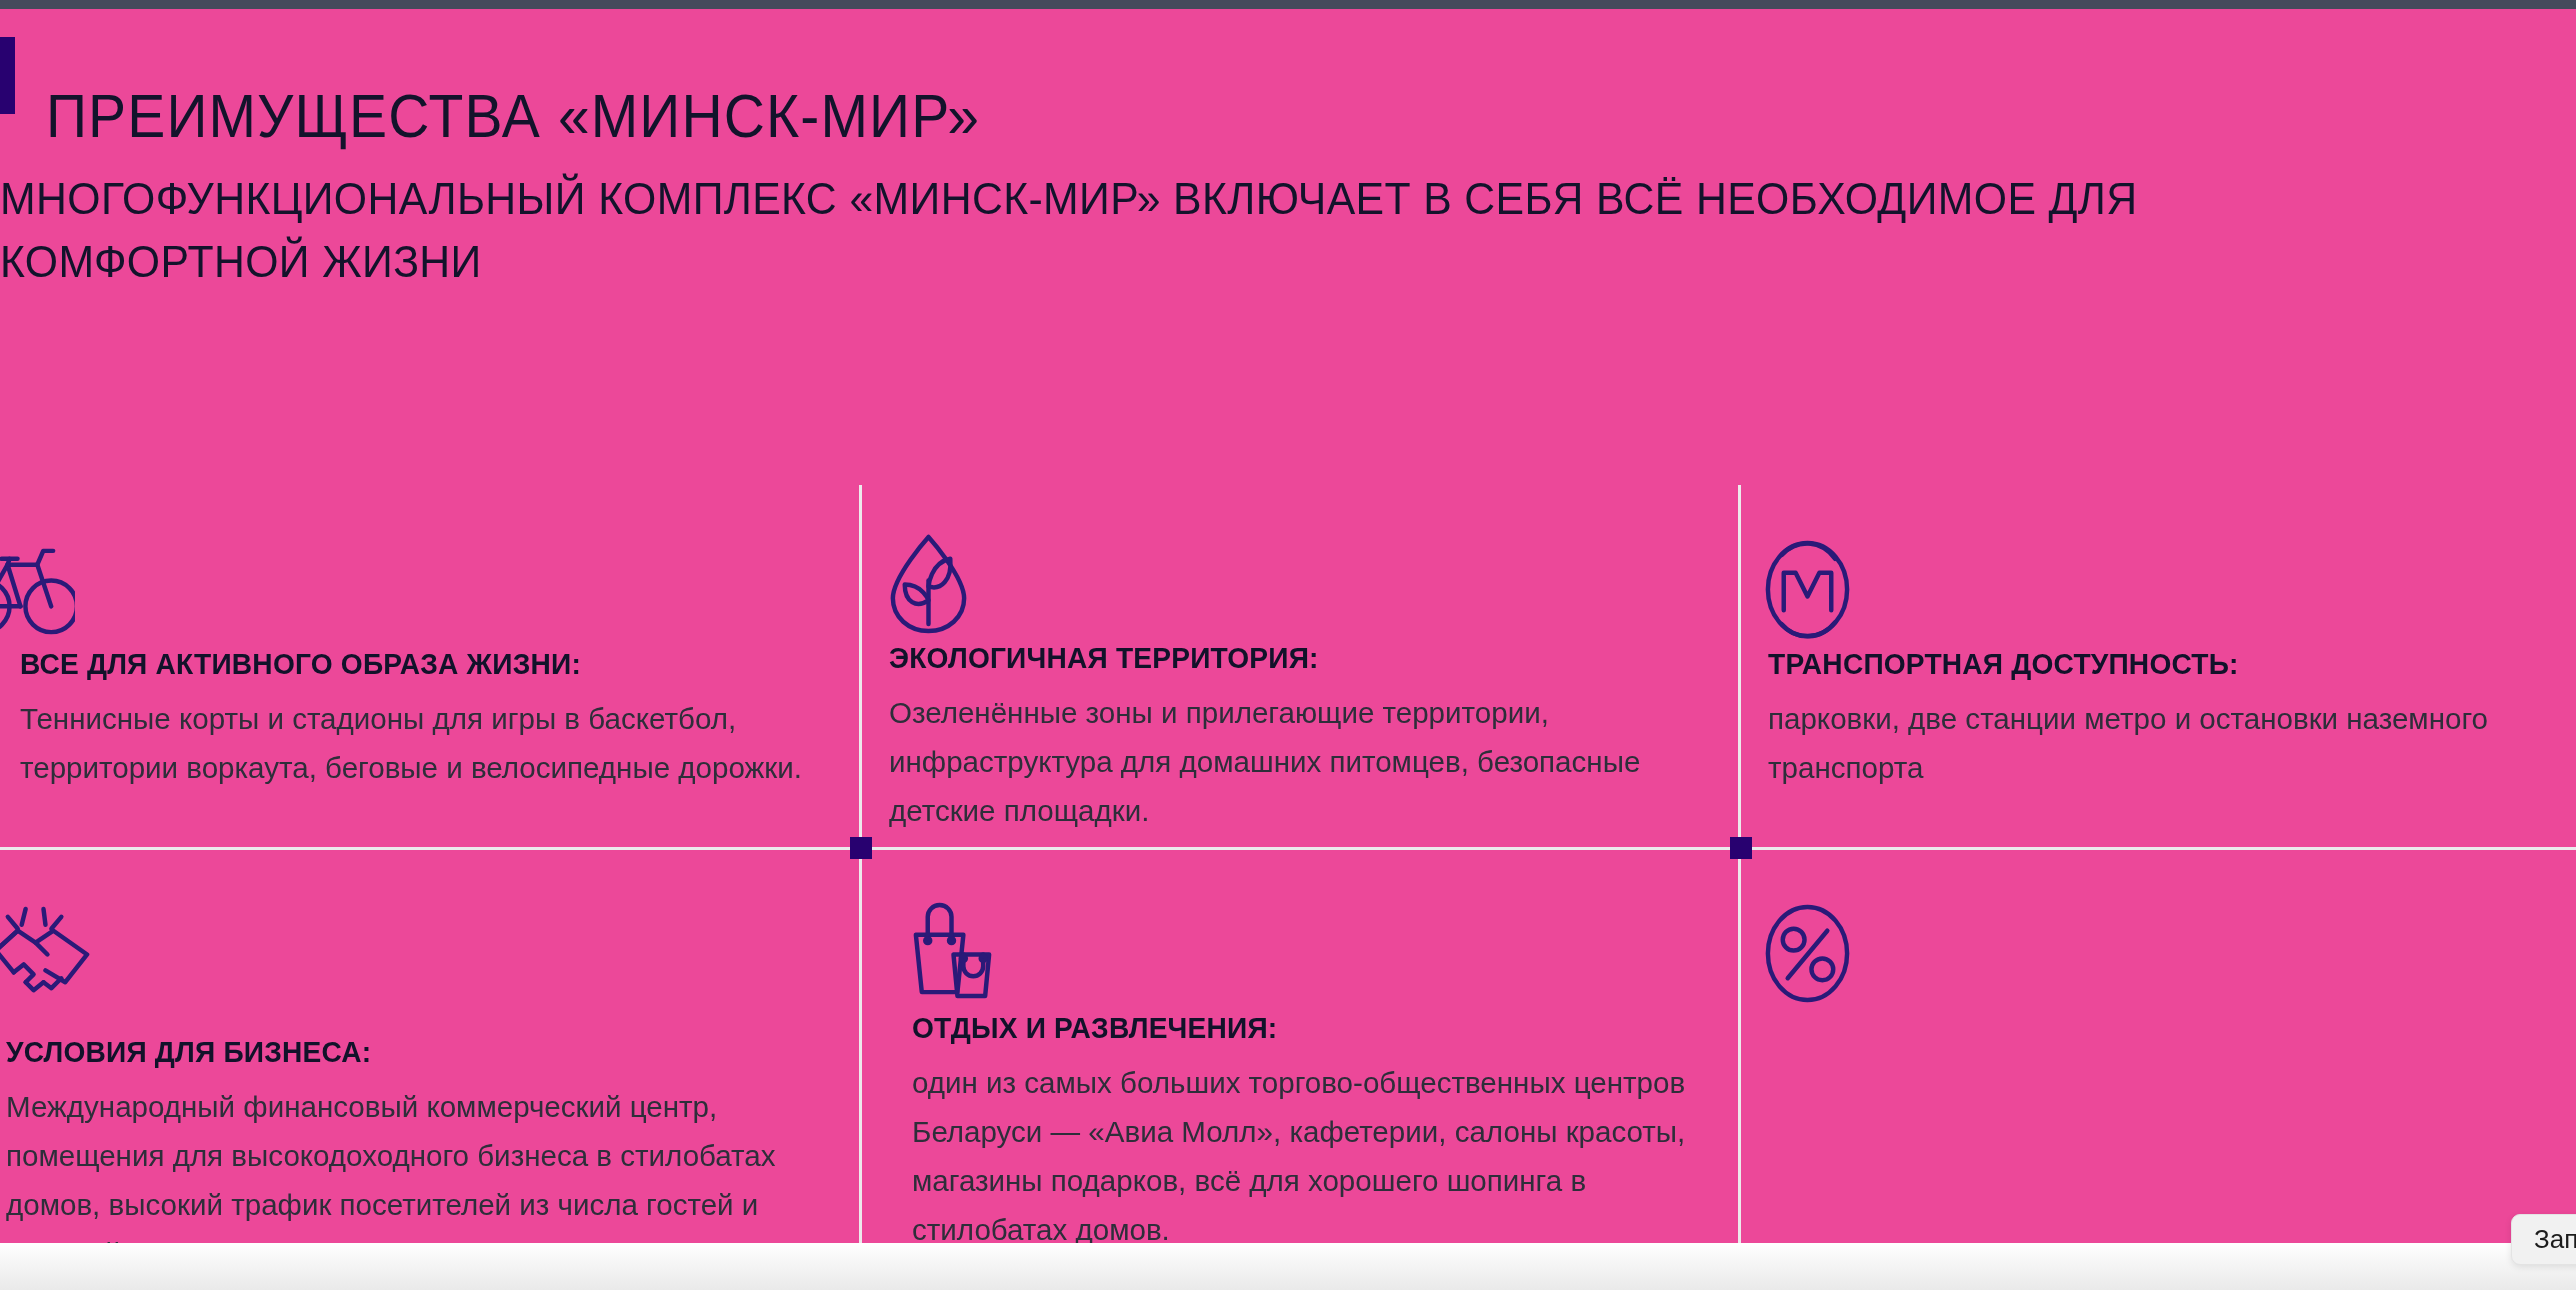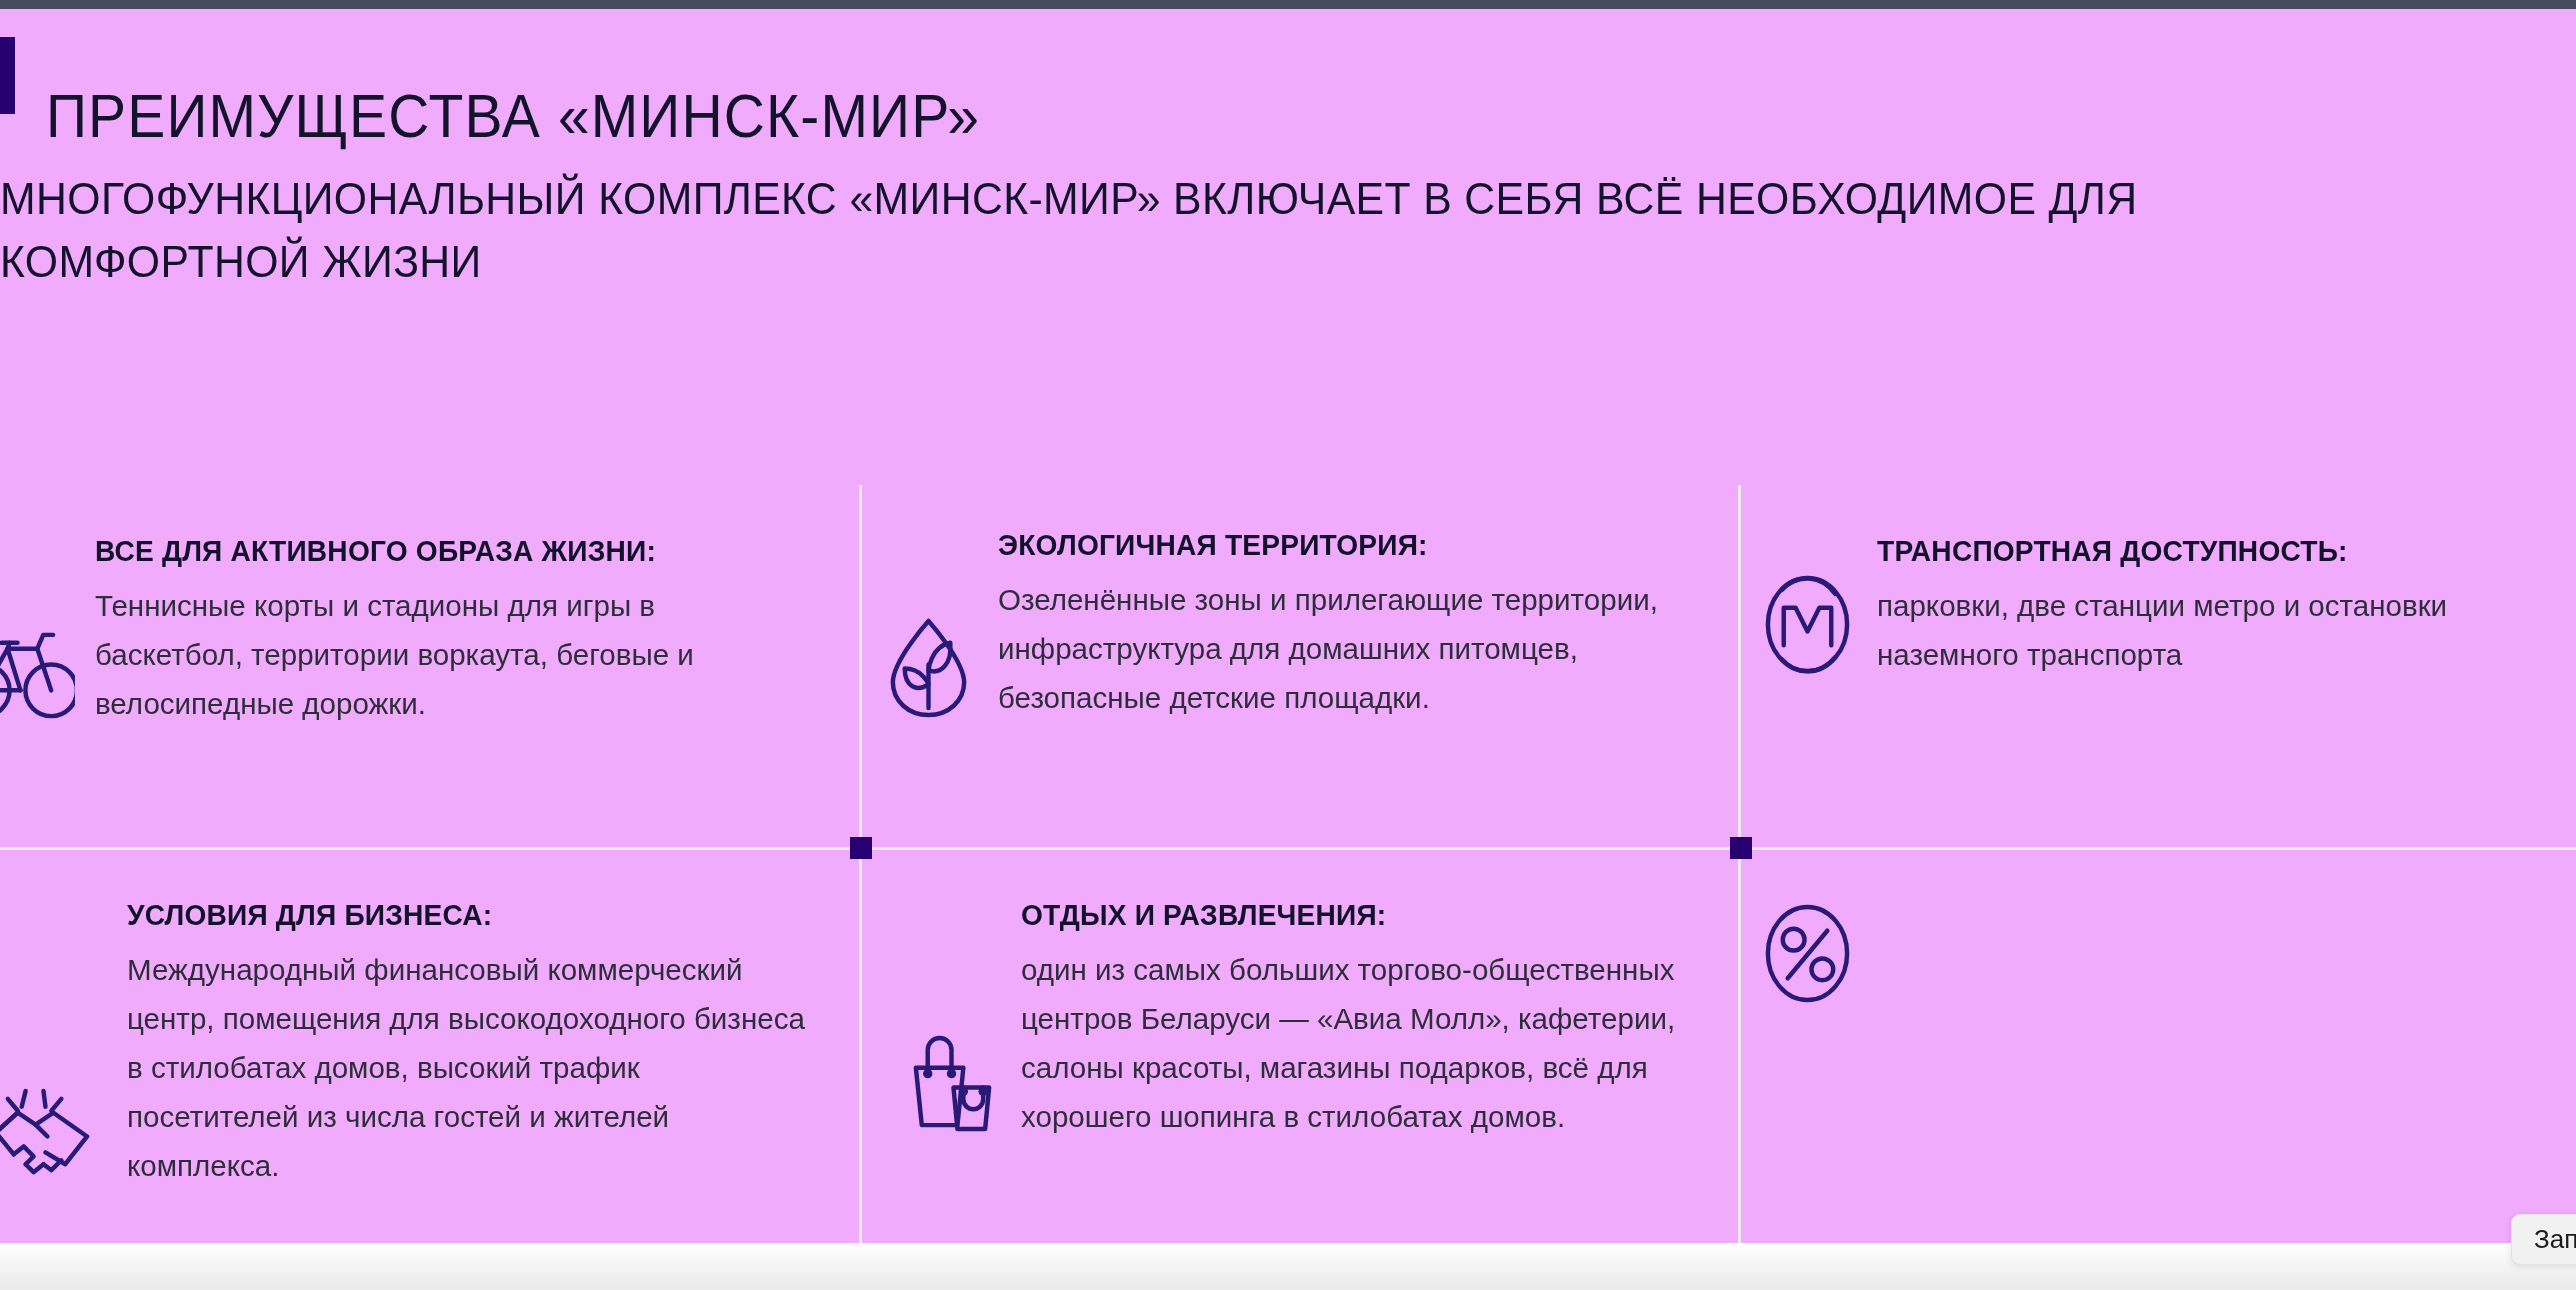--- a/index.html
+++ b/index.html
@@ -30,7 +30,7 @@
     top: 9px; left: 0;
     width: 2576px;
     height: 1282px;
-    background: #f0abfc;
+    background: #ec4899;
   }
 
   

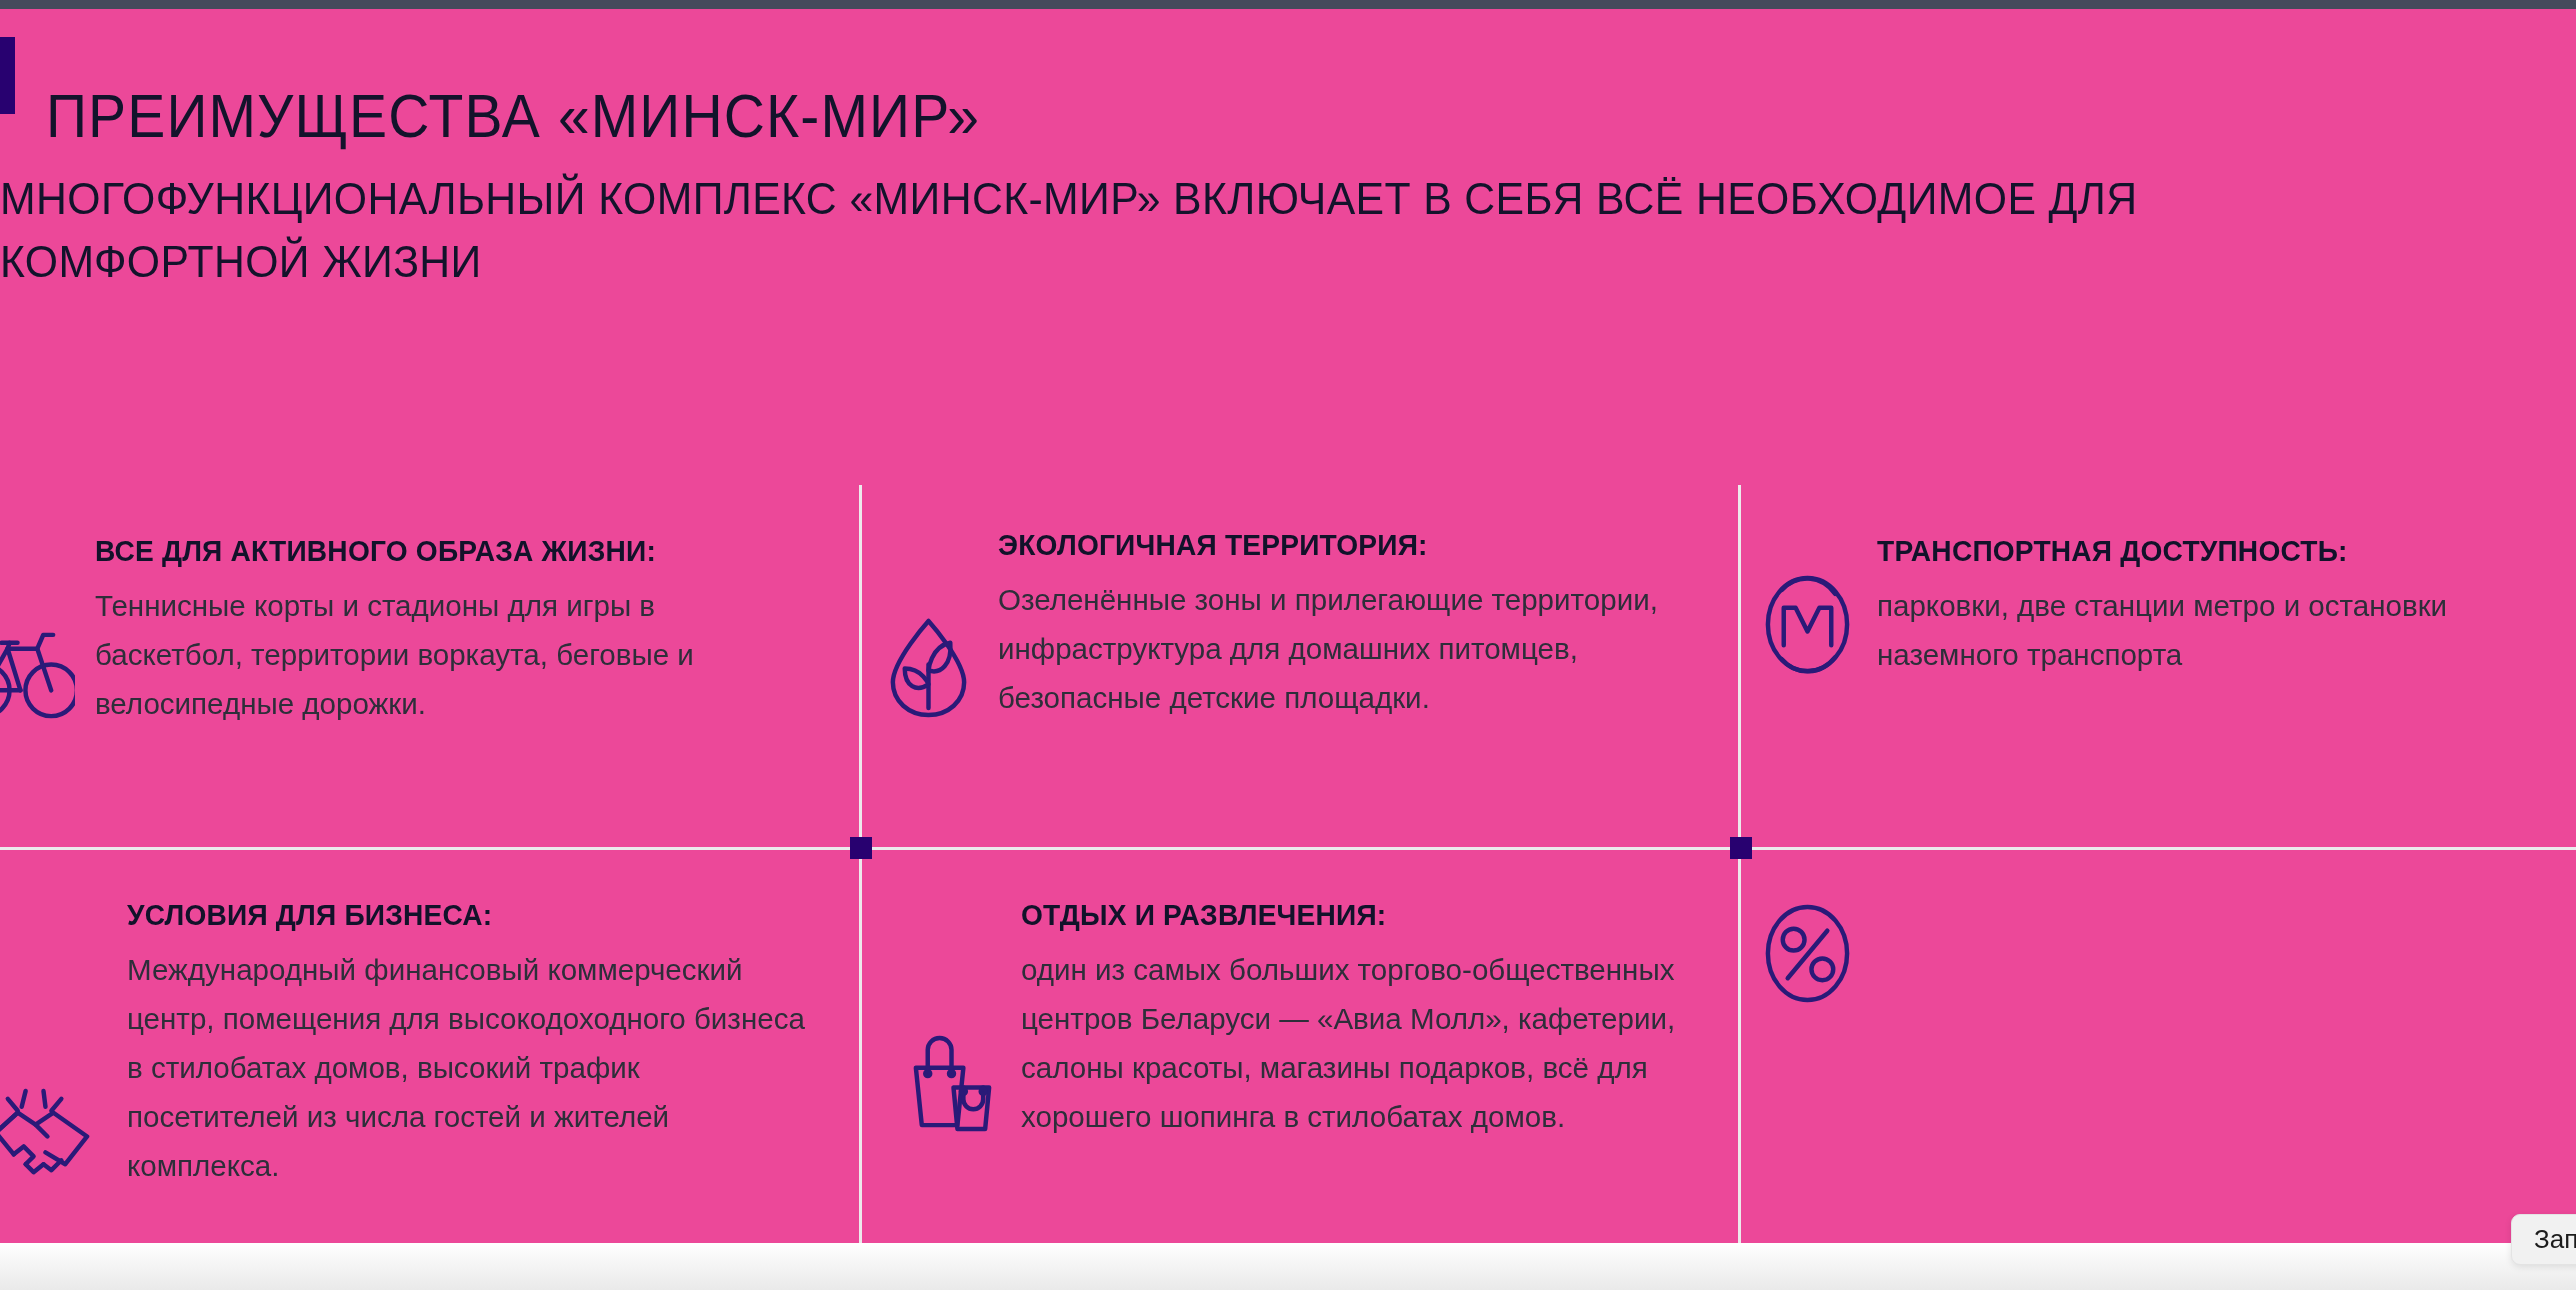--- a/index.html
+++ b/index.html
@@ -122,7 +122,8 @@
   .card {
     position: absolute;
     display: flex;
-    align-items: flex-end;
+    align-items: flex-start;
+    flex-direction: column;
   }
   .card.c0 { left: 0px;    top: 46px;  width: 822px; }
   .card.c1 { left: 879px;  top: 40px;  width: 822px; }

